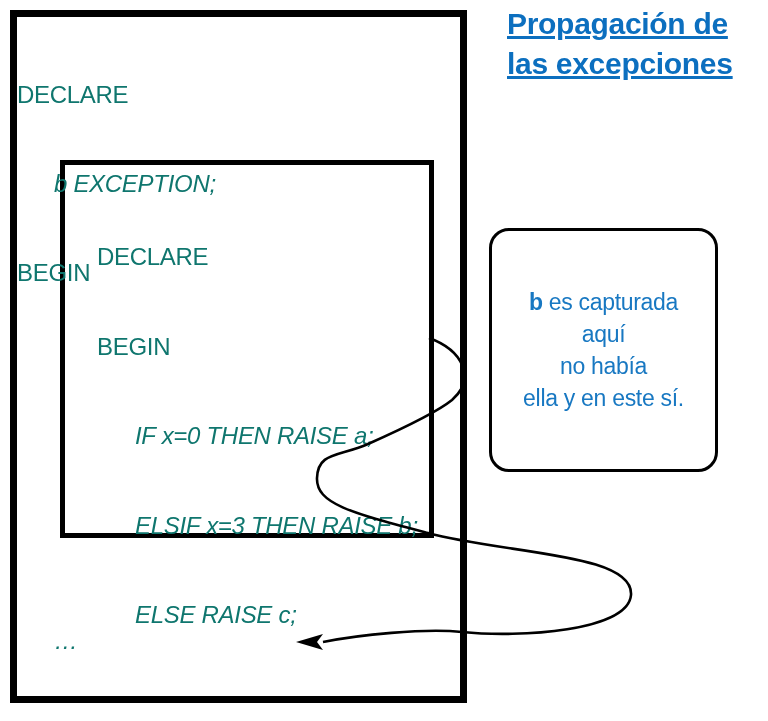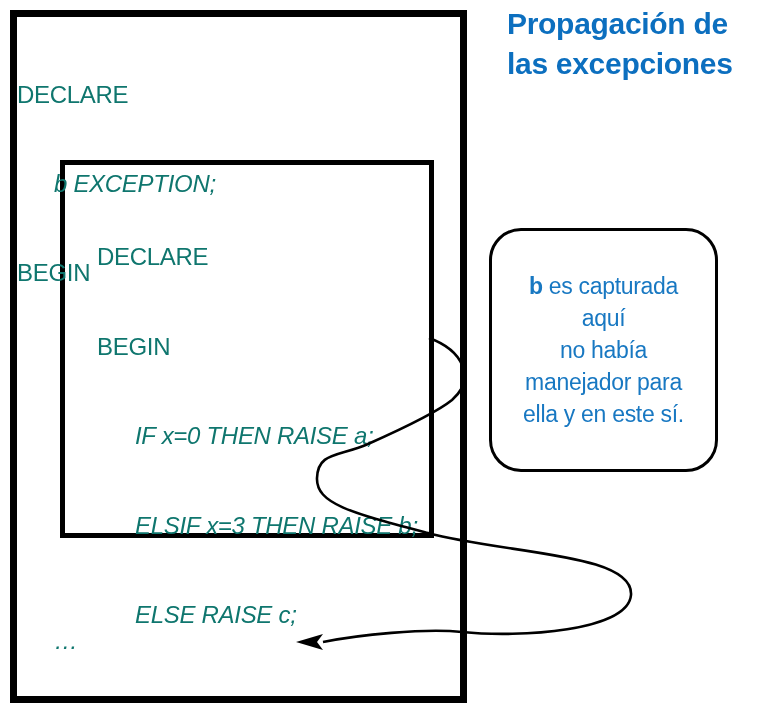--- a/index.html
+++ b/index.html
@@ -48,6 +48,7 @@
     font-weight: bold;
     line-height: 40px;
     letter-spacing: -0.3px;
+    text-decoration: underline;
   }
   #callout-box {
     position: absolute;

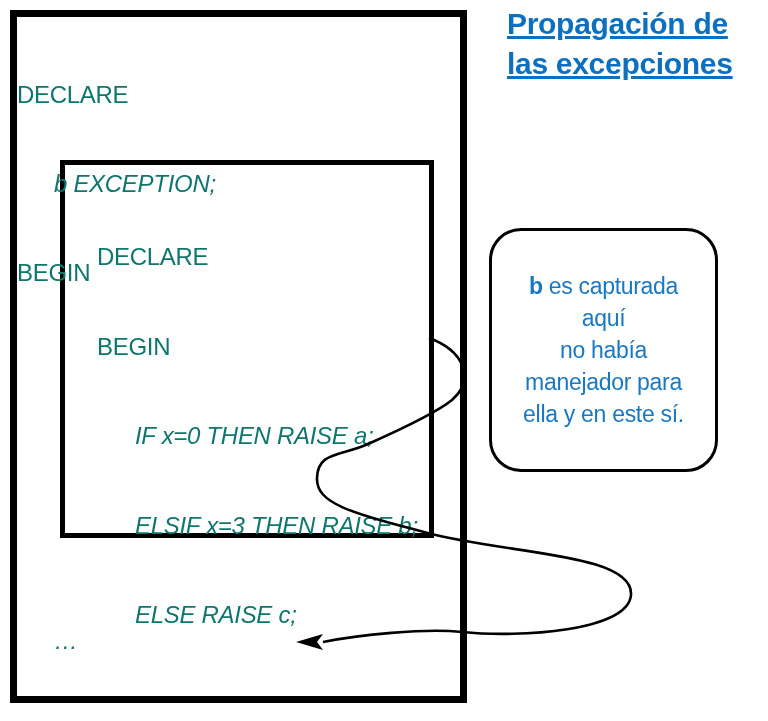--- a/index.html
+++ b/index.html
@@ -55,7 +55,7 @@
     left: 489px; top: 228px;
     width: 229px; height: 244px;
     border: 3px solid #000000;
-    border-radius: 32px;
+    border-radius: 20px;
     box-sizing: border-box;
     background: #ffffff;
     display: flex;

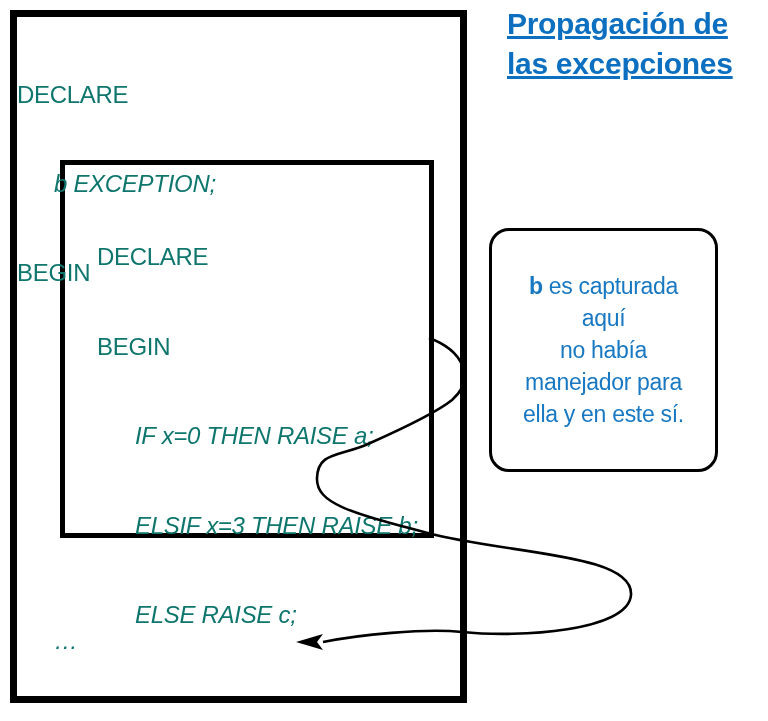--- a/index.html
+++ b/index.html
@@ -123,7 +123,6 @@
       <div><span class="bold">b</span><span> es capturada</span></div>
       <div>aquí</div>
       <div>no había</div>
-      <div>manejador para</div>
       <div>ella y en este sí.</div>
     </div>
   </div>

